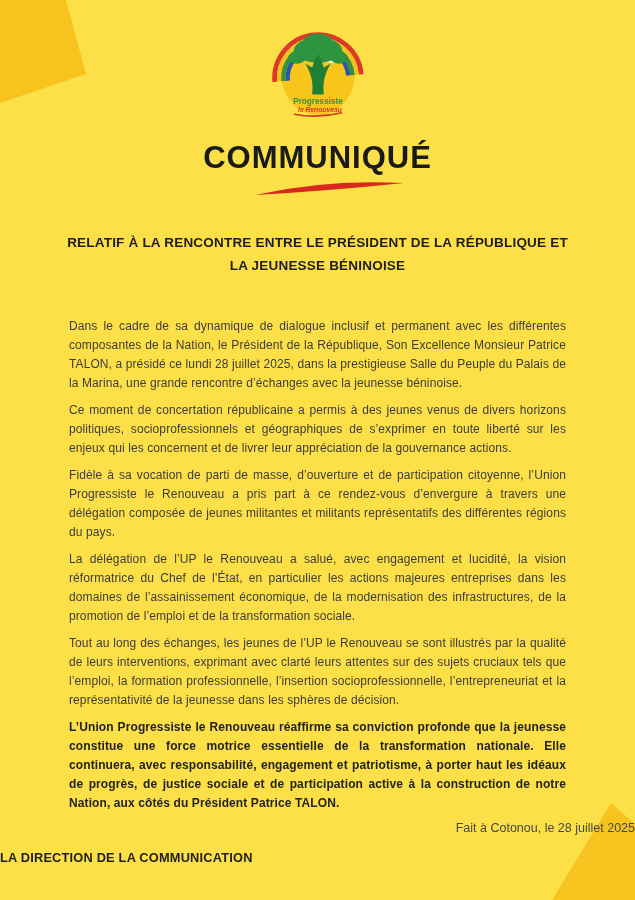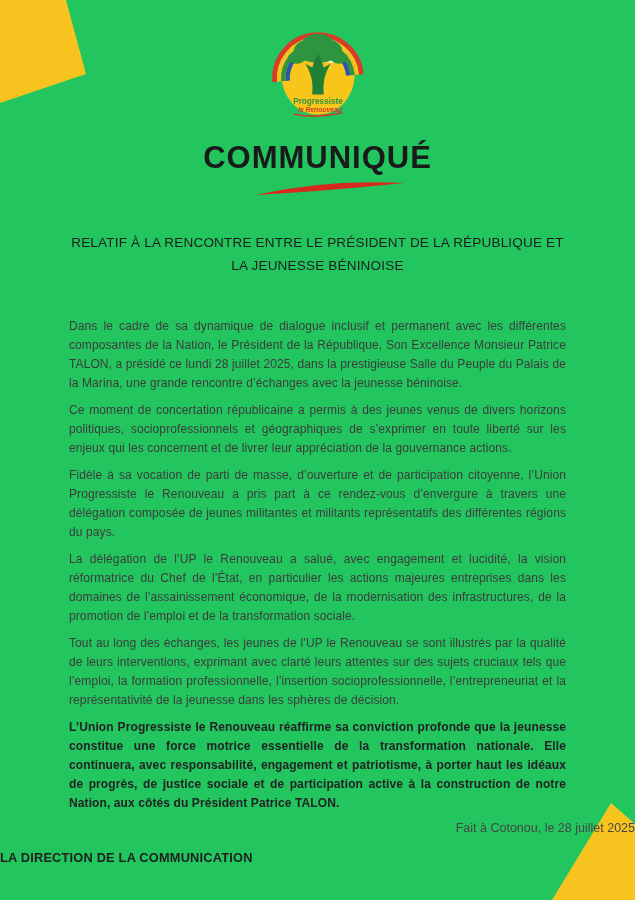--- a/index.html
+++ b/index.html
@@ -11,7 +11,7 @@
     position: relative;
     width: 635px;
     height: 900px;
-    background: #22c55e;
+    background: #fde047;
     overflow: hidden;
     font-family: "Liberation Sans", sans-serif;
   }

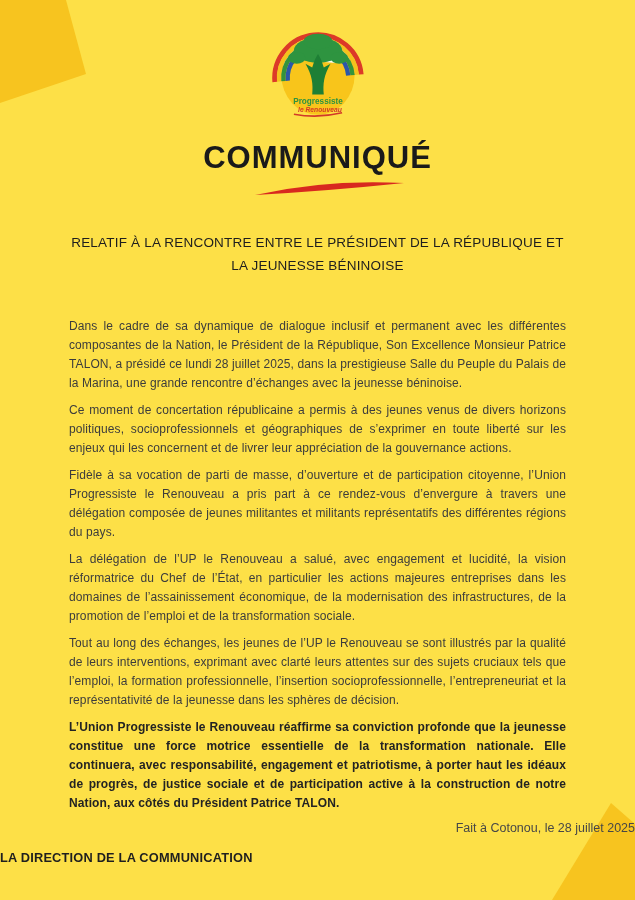--- a/index.html
+++ b/index.html
@@ -45,7 +45,7 @@
   .subject {
     margin-top: 28px;
     text-align: center;
-    font-weight: normal;
+    font-weight: bold;
     font-size: 13.5px;
     line-height: 23px;
     letter-spacing: 0.2px;

